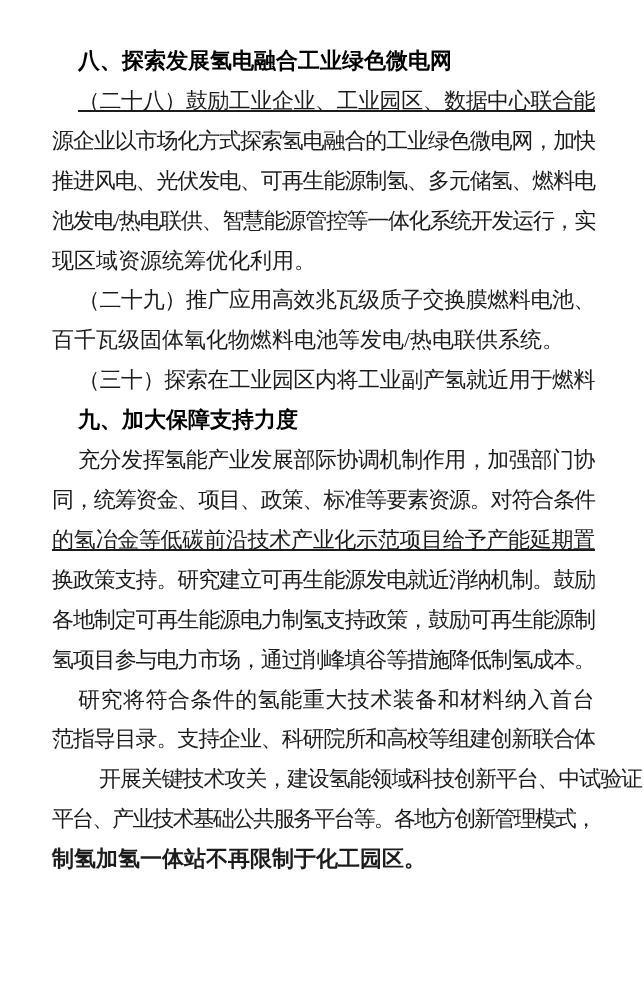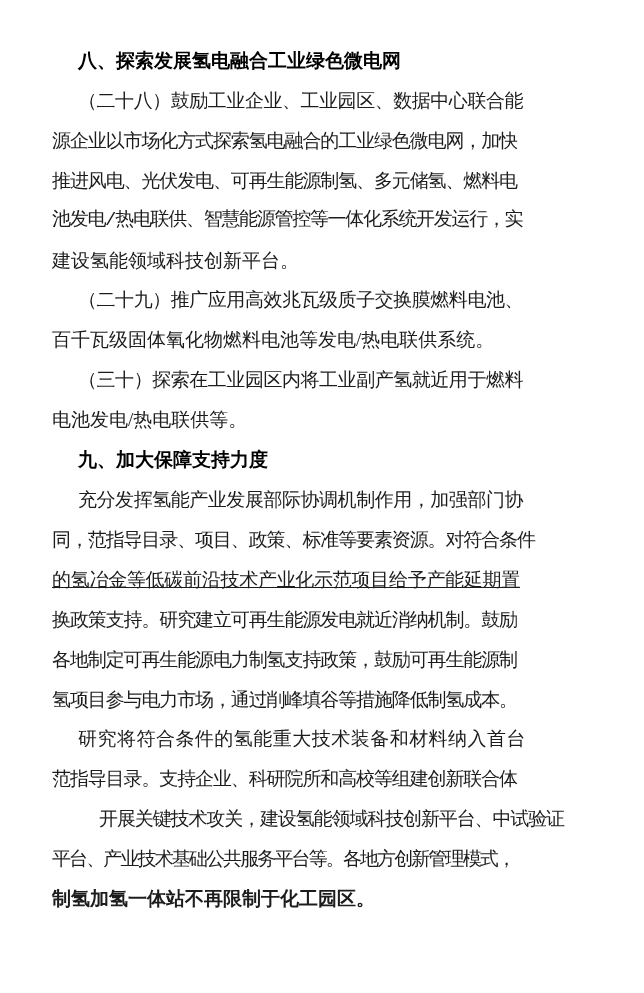--- a/index.html
+++ b/index.html
@@ -19,7 +19,7 @@
   }
   .line {
     font-family: "Liberation Serif", "DejaVu Serif", serif;
-    font-size: 19px;
+    font-size: 22px;
     line-height: 39.9px;
     color: #1c1c1c;
     white-space: nowrap;

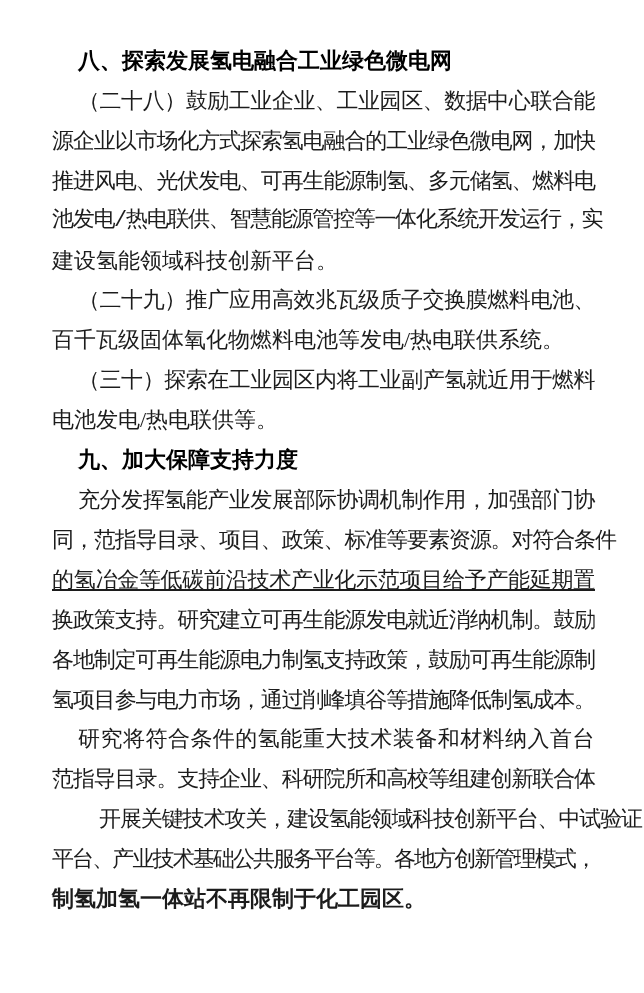--- a/index.html
+++ b/index.html
@@ -36,7 +36,7 @@
 
 <div class="page" style="background: rgb(255, 255, 255);">
     <div class="line heading" style="padding-left: 26px;"><span>八、探索发展氢电融合工业绿色微电网</span></div>
-    <div class="line paragraph" style="padding-left: 26px;"><span style="letter-spacing: -0.458333px;">（二十八）鼓励工业企业、工业园区、数据中心联合能</span></div>
+    <div class="line paragraph" style="padding-left: 26px; text-decoration: underline;"><span style="letter-spacing: -0.458333px;">（二十八）鼓励工业企业、工业园区、数据中心联合能</span></div>
     <div class="line paragraph" style="padding-left: 0px;"><span style="letter-spacing: -1.11538px;">源企业以市场化方式探索氢电融合的工业绿色微电网，加快</span></div>
     <div class="line paragraph" style="padding-left: 0px;"><span style="letter-spacing: -1.11538px;">推进风电、光伏发电、可再生能源制氢、多元储氢、燃料电</span></div>
     <div class="line paragraph" style="padding-left: 0px; font-family: Liberation Mono, monospace;"><span style="letter-spacing: -1.30093px;">池发电/热电联供、智慧能源管控等一体化系统开发运行，实</span></div>

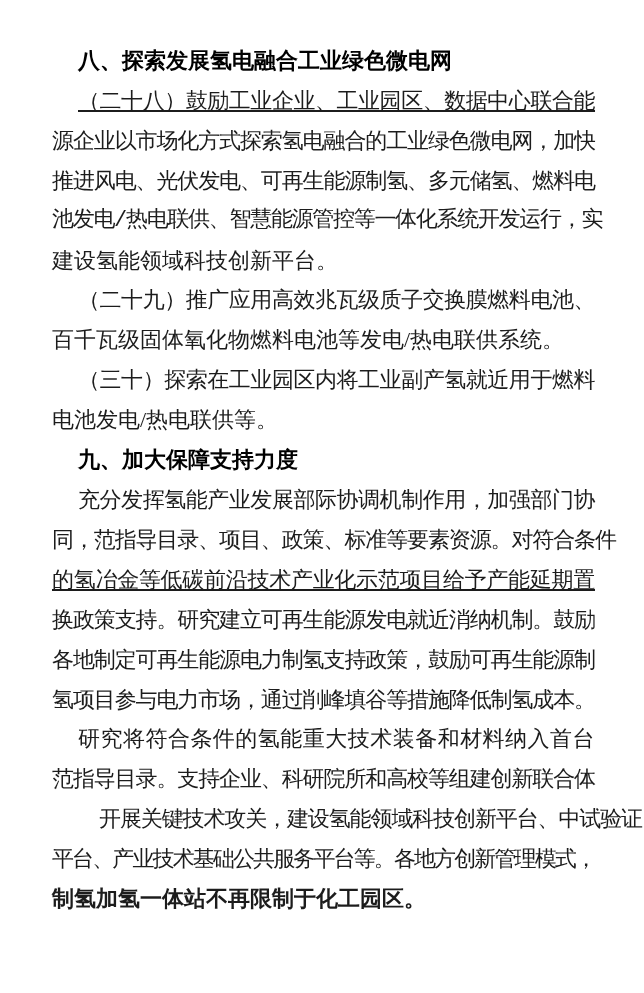--- a/index.html
+++ b/index.html
@@ -39,7 +39,7 @@
     <div class="line paragraph" style="padding-left: 26px; text-decoration: underline;"><span style="letter-spacing: -0.458333px;">（二十八）鼓励工业企业、工业园区、数据中心联合能</span></div>
     <div class="line paragraph" style="padding-left: 0px;"><span style="letter-spacing: -1.11538px;">源企业以市场化方式探索氢电融合的工业绿色微电网，加快</span></div>
     <div class="line paragraph" style="padding-left: 0px;"><span style="letter-spacing: -1.11538px;">推进风电、光伏发电、可再生能源制氢、多元储氢、燃料电</span></div>
-    <div class="line paragraph" style="padding-left: 0px; font-family: Liberation Mono, monospace;"><span style="letter-spacing: -1.30093px;">池发电/热电联供、智慧能源管控等一体化系统开发运行，实</span></div>
+    <div class="line paragraph" style="padding-left: 0px;"><span style="letter-spacing: -1.30093px;">池发电/热电联供、智慧能源管控等一体化系统开发运行，实</span></div>
     <div class="line paragraph" style="padding-left: 0px;"><span>建设氢能领域科技创新平台。</span></div>
     <div class="line paragraph" style="padding-left: 26px;"><span style="letter-spacing: -0.458333px;">（二十九）推广应用高效兆瓦级质子交换膜燃料电池、</span></div>
     <div class="line paragraph" style="padding-left: 0px;"><span>百千瓦级固体氧化物燃料电池等发电/热电联供系统。</span></div>

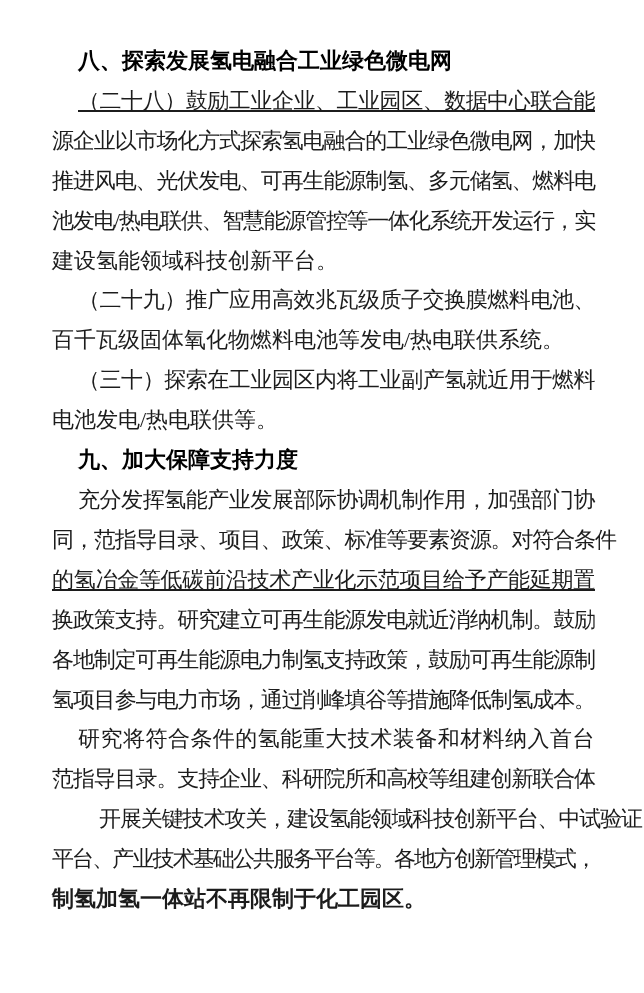--- a/index.html
+++ b/index.html
@@ -40,7 +40,7 @@
     <div class="line paragraph" style="padding-left: 0px;"><span style="letter-spacing: -1.11538px;">源企业以市场化方式探索氢电融合的工业绿色微电网，加快</span></div>
     <div class="line paragraph" style="padding-left: 0px;"><span style="letter-spacing: -1.11538px;">推进风电、光伏发电、可再生能源制氢、多元储氢、燃料电</span></div>
     <div class="line paragraph" style="padding-left: 0px;"><span style="letter-spacing: -1.30093px;">池发电/热电联供、智慧能源管控等一体化系统开发运行，实</span></div>
-    <div class="line paragraph" style="padding-left: 0px;"><span>建设氢能领域科技创新平台。</span></div>
+    <div class="line paragraph" style="padding-left: 0px;"><span>现区域资源统筹优化利用。</span></div>
     <div class="line paragraph" style="padding-left: 26px;"><span style="letter-spacing: -0.458333px;">（二十九）推广应用高效兆瓦级质子交换膜燃料电池、</span></div>
     <div class="line paragraph" style="padding-left: 0px;"><span>百千瓦级固体氧化物燃料电池等发电/热电联供系统。</span></div>
     <div class="line paragraph" style="padding-left: 26px;"><span style="letter-spacing: -0.458333px;">（三十）探索在工业园区内将工业副产氢就近用于燃料</span></div>

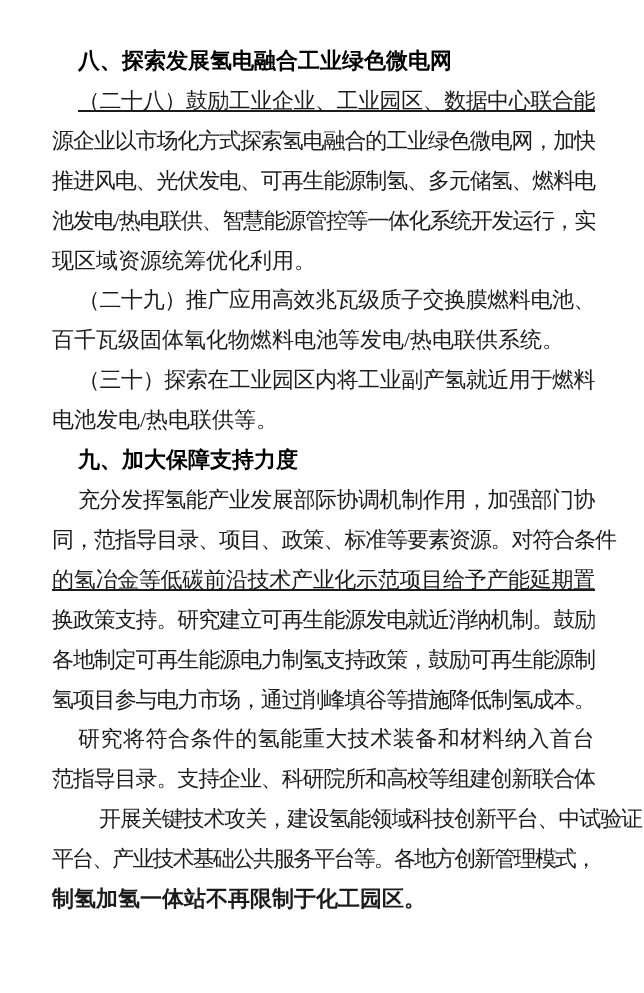--- a/index.html
+++ b/index.html
@@ -44,7 +44,6 @@
     <div class="line paragraph" style="padding-left: 26px;"><span style="letter-spacing: -0.458333px;">（二十九）推广应用高效兆瓦级质子交换膜燃料电池、</span></div>
     <div class="line paragraph" style="padding-left: 0px;"><span>百千瓦级固体氧化物燃料电池等发电/热电联供系统。</span></div>
     <div class="line paragraph" style="padding-left: 26px;"><span style="letter-spacing: -0.458333px;">（三十）探索在工业园区内将工业副产氢就近用于燃料</span></div>
-    <div class="line paragraph" style="padding-left: 0px;"><span>电池发电/热电联供等。</span></div>
     <div class="line heading" style="padding-left: 26px;"><span>九、加大保障支持力度</span></div>
     <div class="line paragraph" style="padding-left: 26px;"><span style="letter-spacing: -0.458333px;">充分发挥氢能产业发展部际协调机制作用，加强部门协</span></div>
     <div class="line paragraph" style="padding-left: 0px;"><span style="letter-spacing: -1.11538px;">同，范指导目录、项目、政策、标准等要素资源。对符合条件</span></div>

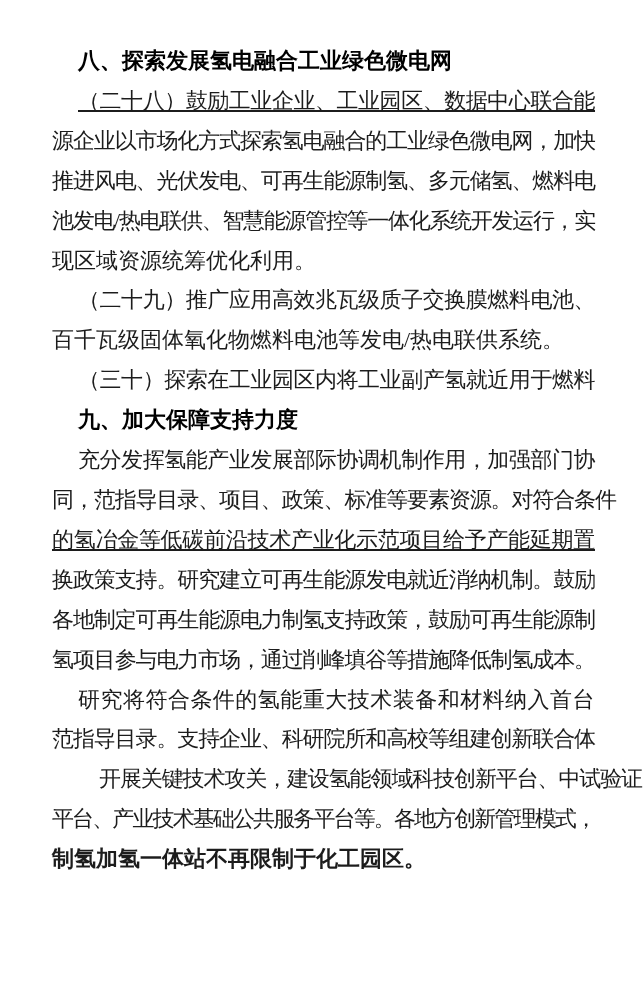--- a/index.html
+++ b/index.html
@@ -46,7 +46,7 @@
     <div class="line paragraph" style="padding-left: 26px;"><span style="letter-spacing: -0.458333px;">（三十）探索在工业园区内将工业副产氢就近用于燃料</span></div>
     <div class="line heading" style="padding-left: 26px;"><span>九、加大保障支持力度</span></div>
     <div class="line paragraph" style="padding-left: 26px;"><span style="letter-spacing: -0.458333px;">充分发挥氢能产业发展部际协调机制作用，加强部门协</span></div>
-    <div class="line paragraph" style="padding-left: 0px;"><span style="letter-spacing: -1.11538px;">同，范指导目录、项目、政策、标准等要素资源。对符合条件</span></div>
+    <div class="line paragraph" style="padding-left: 0px;"><span style="letter-spacing: -1.11538px;">同，统筹资金、项目、政策、标准等要素资源。对符合条件</span></div>
     <div class="line paragraph" style="padding-left: 0px;"><span style="letter-spacing: -0.28px; text-decoration: underline;">的氢冶金等低碳前沿技术产业化示范项目给予产能延期置</span></div>
     <div class="line paragraph" style="padding-left: 0px;"><span style="letter-spacing: -1.11538px;">换政策支持。研究建立可再生能源发电就近消纳机制。鼓励</span></div>
     <div class="line paragraph" style="padding-left: 0px;"><span style="letter-spacing: -1.11538px;">各地制定可再生能源电力制氢支持政策，鼓励可再生能源制</span></div>

